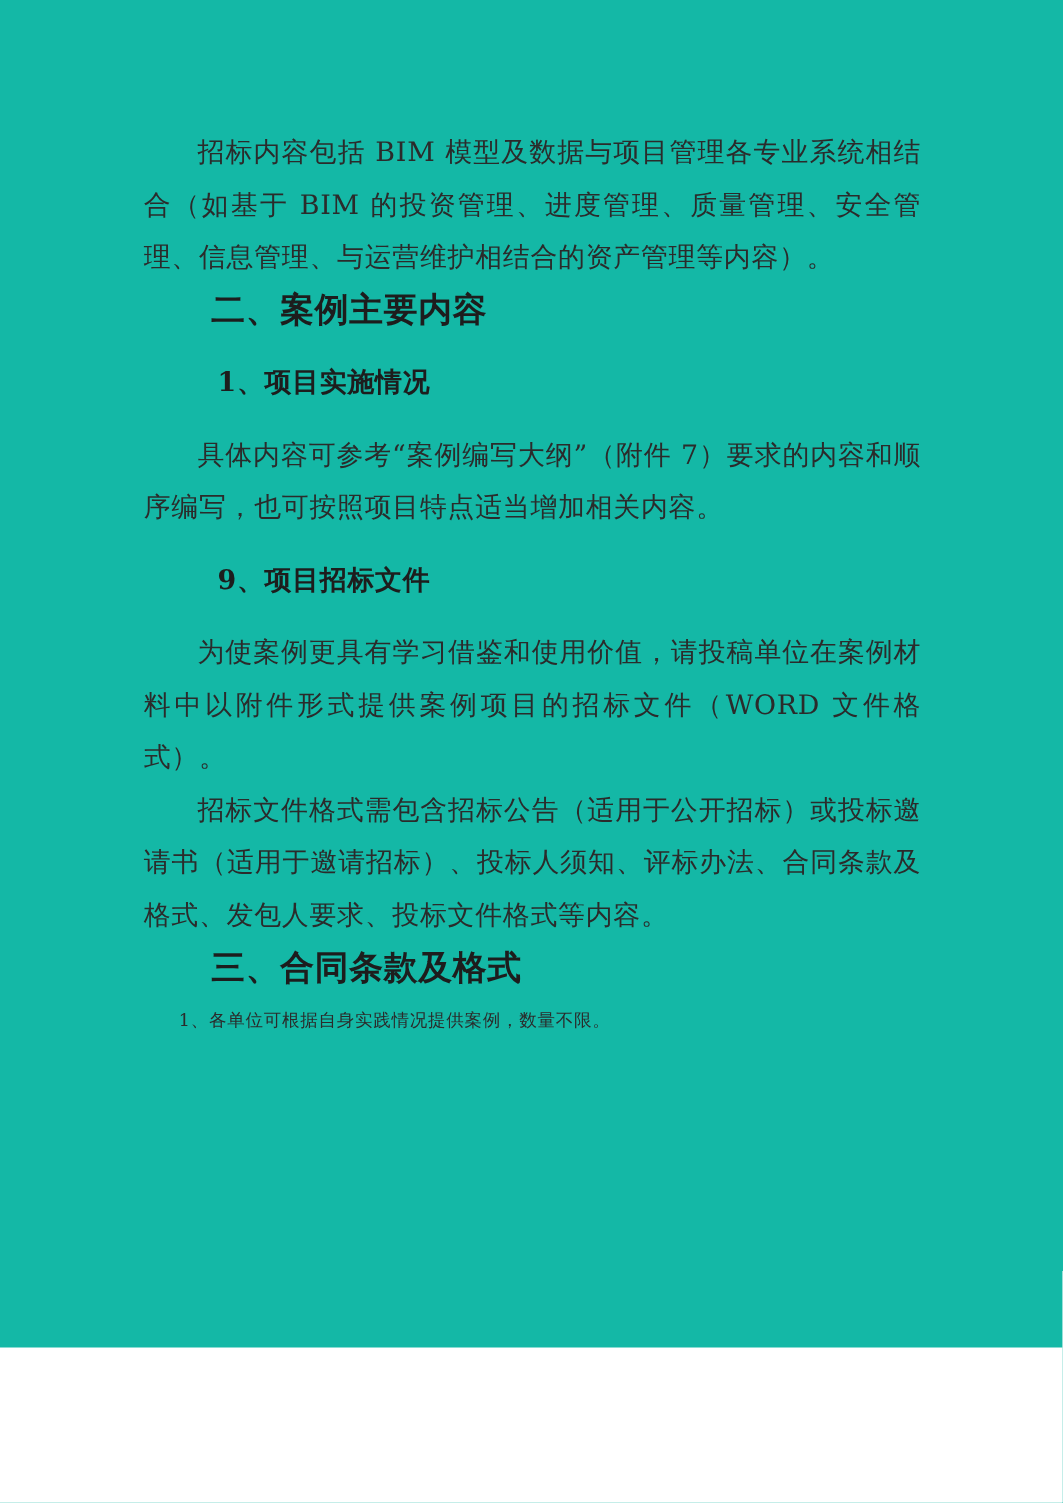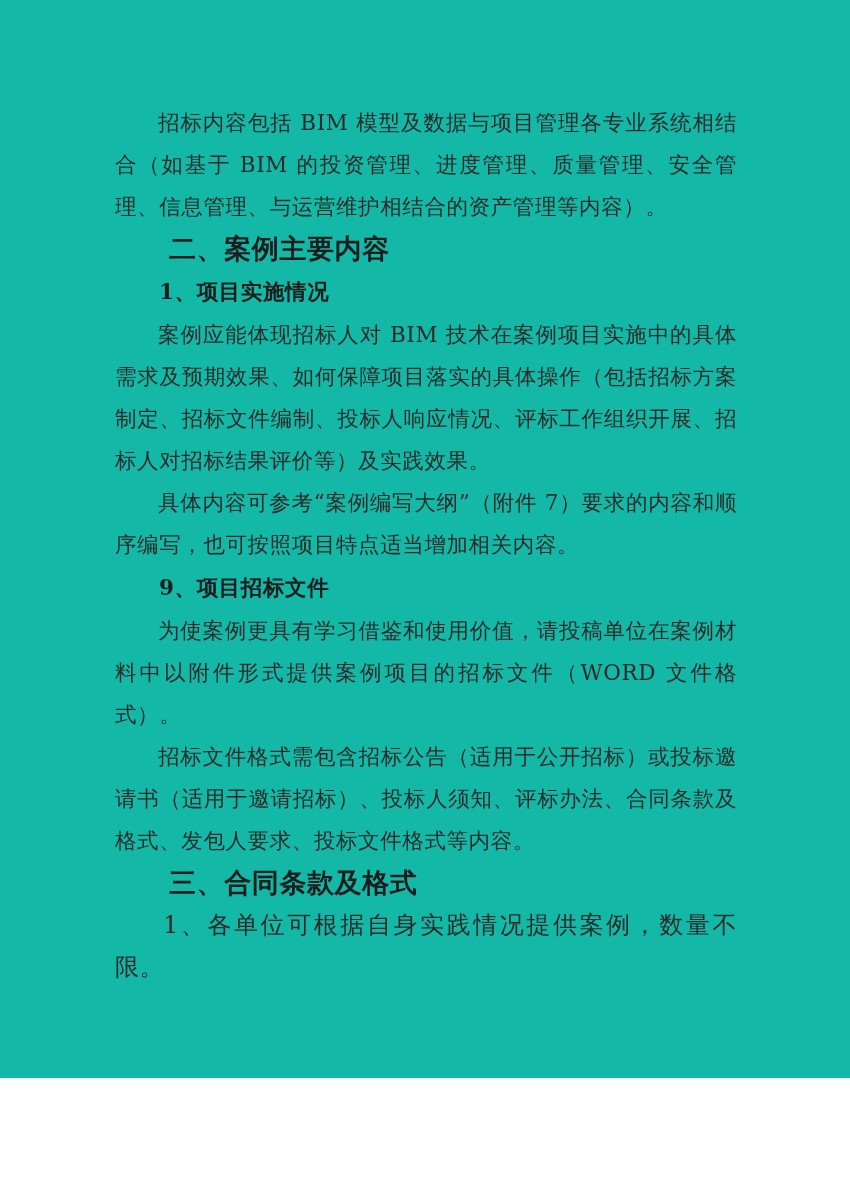--- a/index.html
+++ b/index.html
@@ -61,7 +61,7 @@
     letter-spacing: 0.6px;
     font-weight: bold;
     text-indent: 2em;
-    margin: 1px;
+    margin: 16px;
     color: #1d1d1d;
   }
 

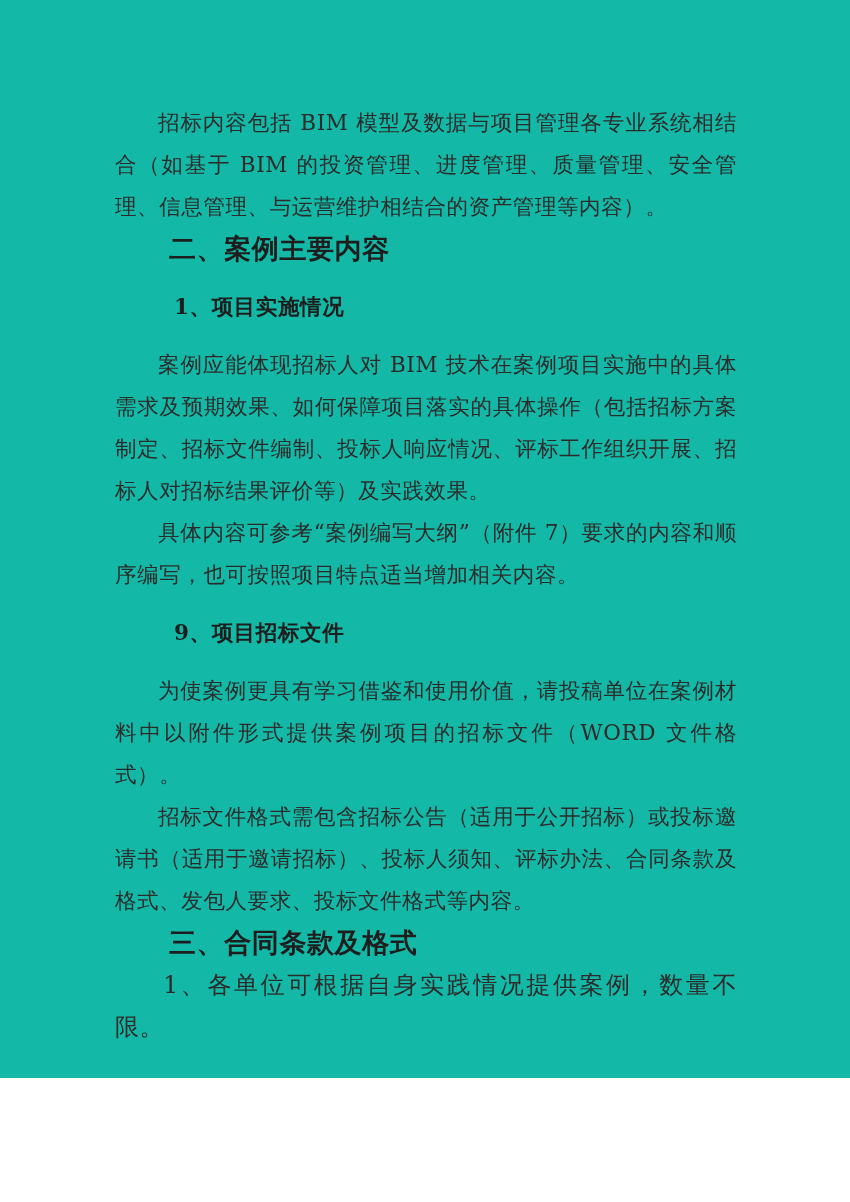--- a/index.html
+++ b/index.html
@@ -89,7 +89,6 @@
 
     <h3 class="subheading">1、项目实施情况</h3>
 
-    <p class="para">案例应能体现招标人对 BIM 技术在案例项目实施中的具体需求及预期效果、如何保障项目落实的具体操作（包括招标方案制定、招标文件编制、投标人响应情况、评标工作组织开展、招标人对招标结果评价等）及实践效果。</p>
 
     <p class="para">具体内容可参考“案例编写大纲”（附件 7）要求的内容和顺序编写，也可按照项目特点适当增加相关内容。</p>
 

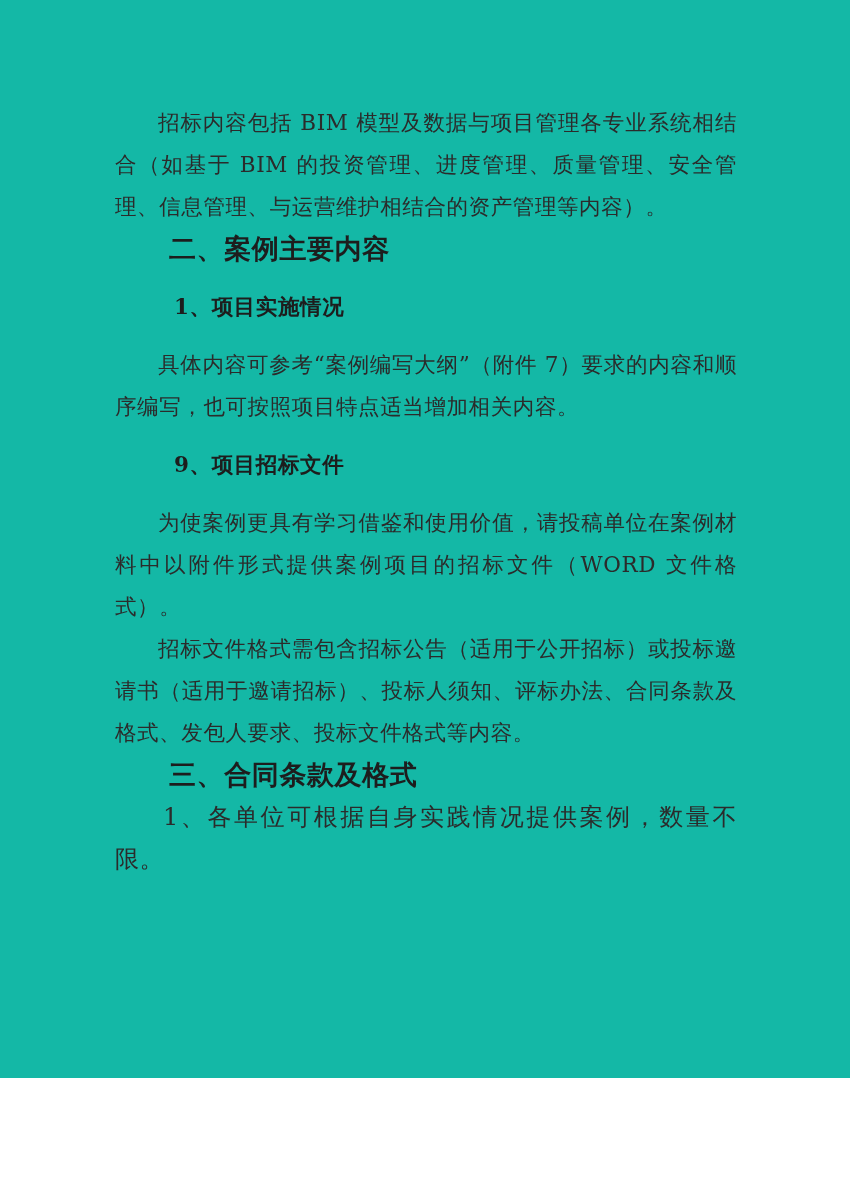--- a/index.html
+++ b/index.html
@@ -66,7 +66,7 @@
   }
 
   .listitem {
-    font-size: 24px;
+    font-size: 14px;
     line-height: 42px;
     letter-spacing: 0.6px;
     text-align: justify;

